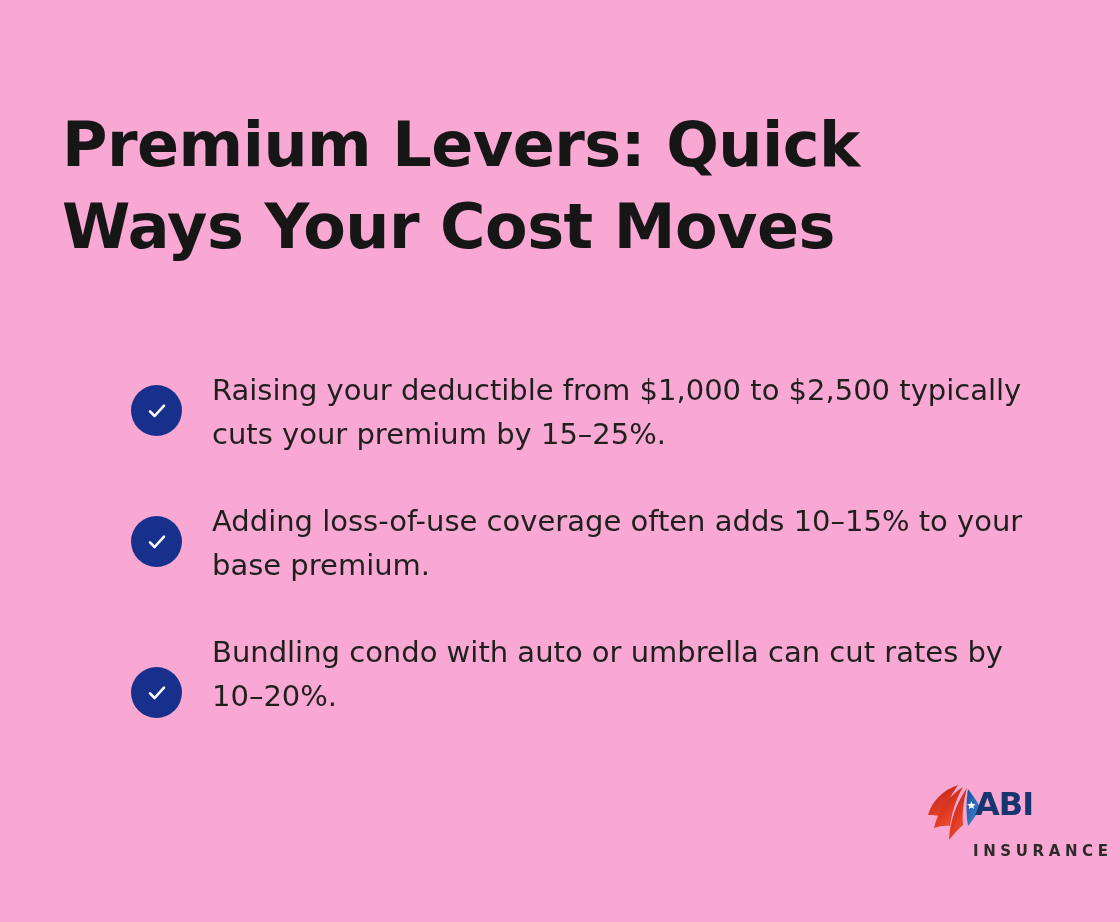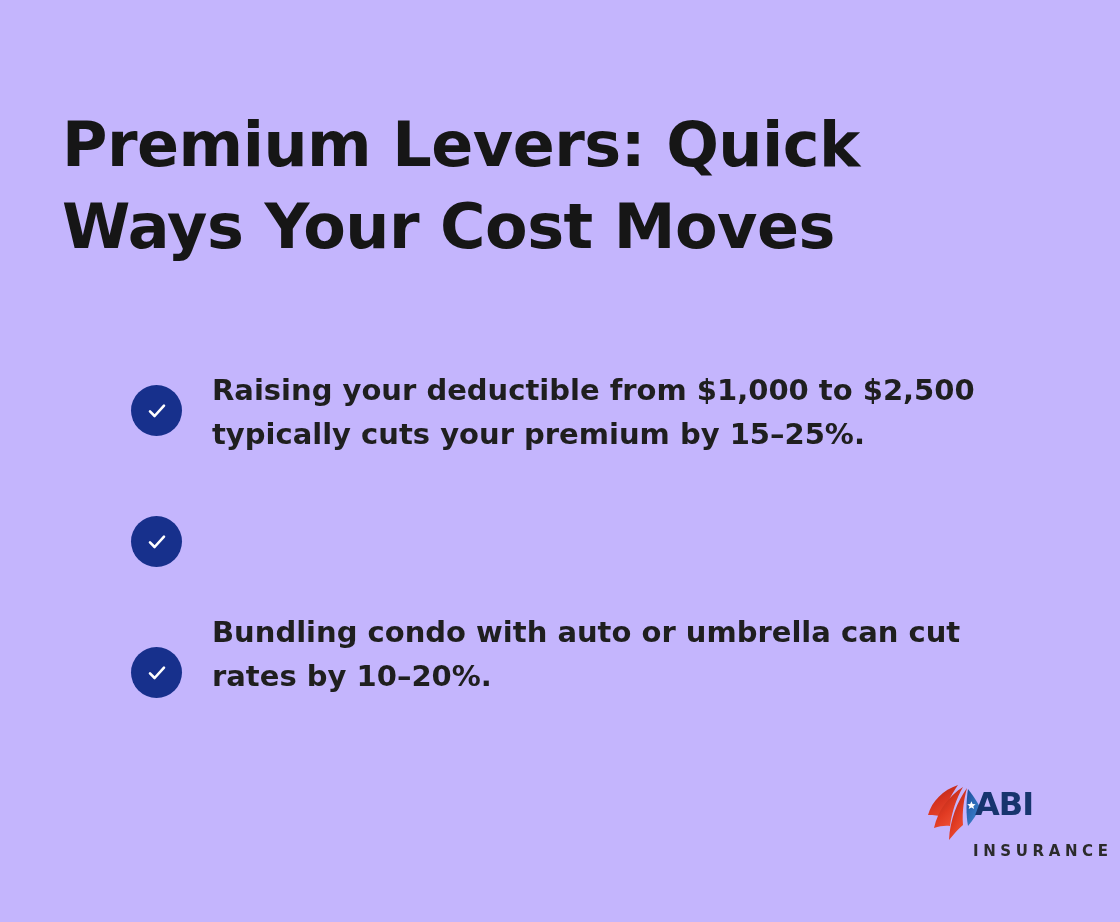--- a/index.html
+++ b/index.html
@@ -20,7 +20,7 @@
     width: 1120px;
     height: 922px;
     box-sizing: border-box;
-    background: #c4b5fd;
+    background: #f9a8d4;
   }
 
   

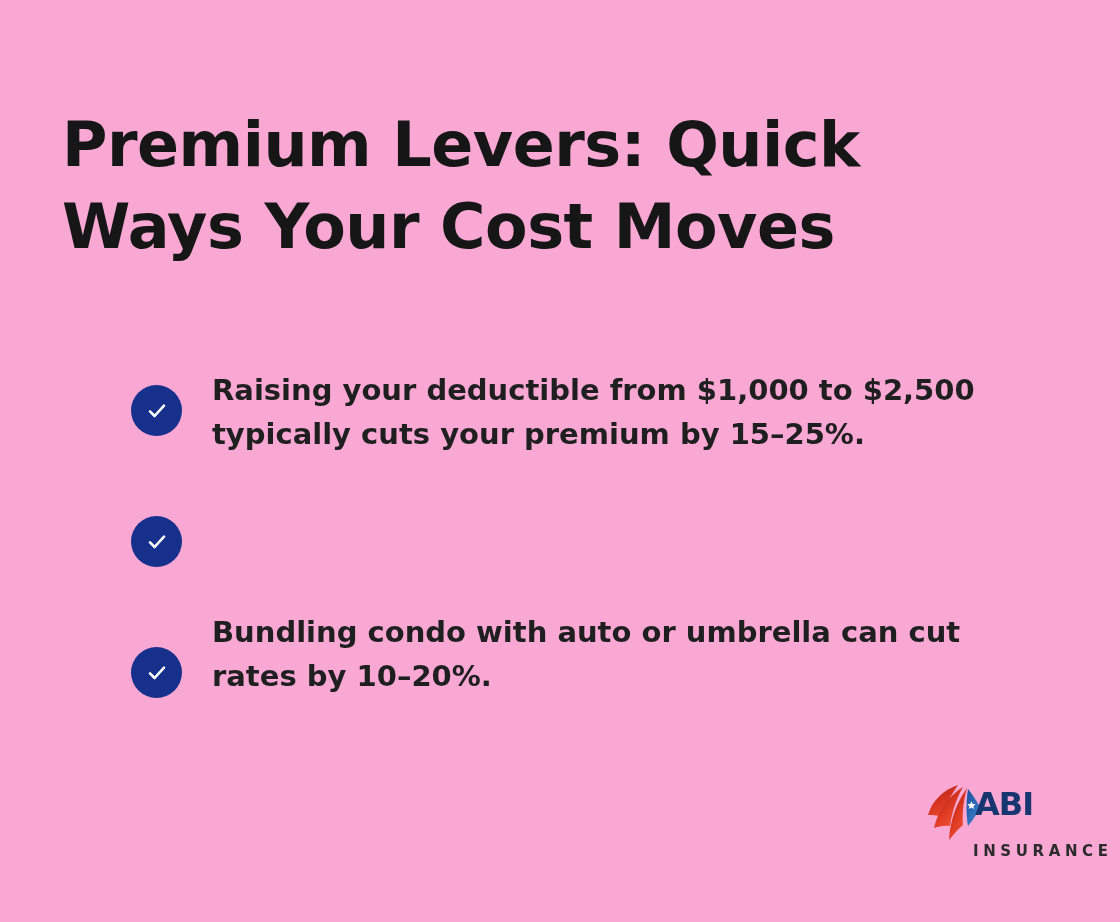--- a/index.html
+++ b/index.html
@@ -78,7 +78,7 @@
     margin-left: 30px;
     font-family: "DejaVu Sans", "Liberation Sans", sans-serif;
     font-size: 29px;
-    font-weight: 700;
+    font-weight: 400;
     line-height: 1.52;
     color: #1f1f1f;
     max-width: 828px;

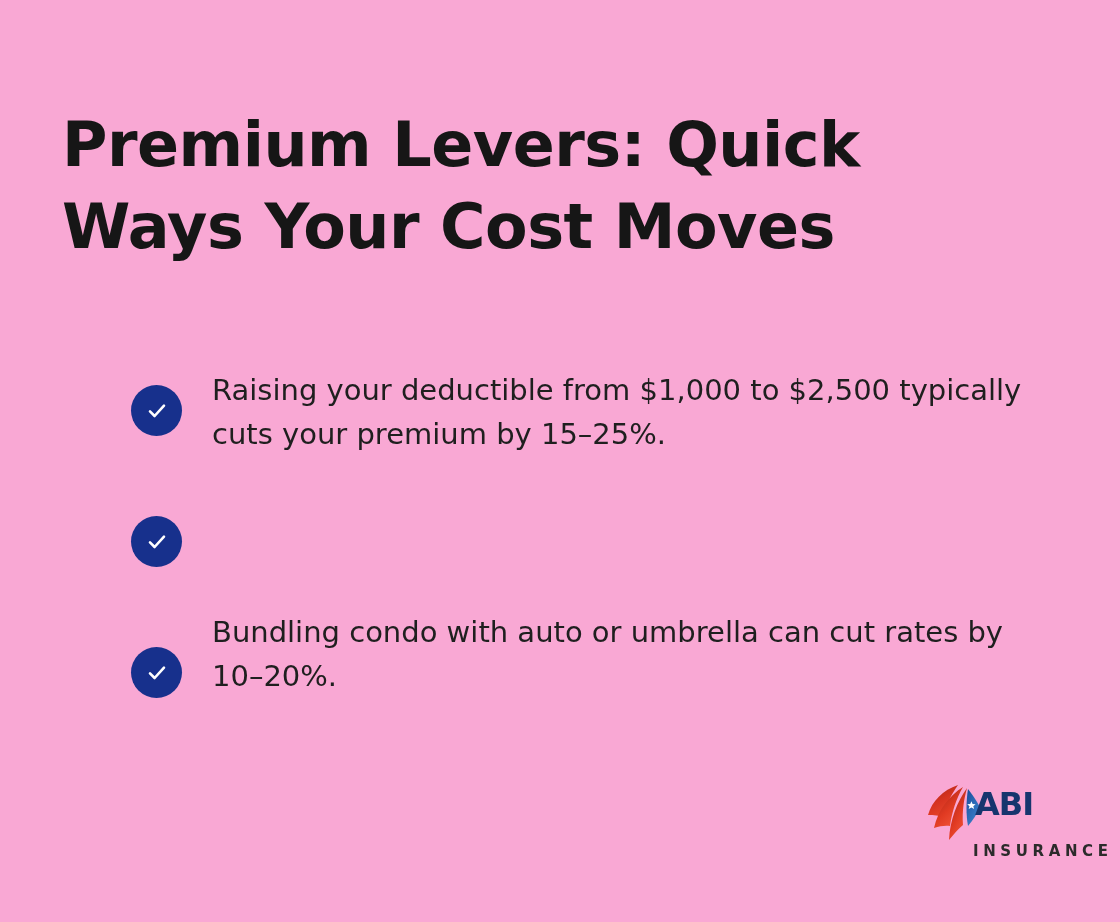--- a/index.html
+++ b/index.html
@@ -151,6 +151,7 @@
           <path d="M6 13.4 L10.6 18 L20 7.6" fill="none" stroke="#ffffff" stroke-width="2.6" stroke-linecap="round" stroke-linejoin="round"></path>
         </svg>
       </span>
+      <span class="bullet-text">Adding loss-of-use coverage often adds 10–15% to your base premium.</span>
     </li>
 
     <li class="bullet-item">

